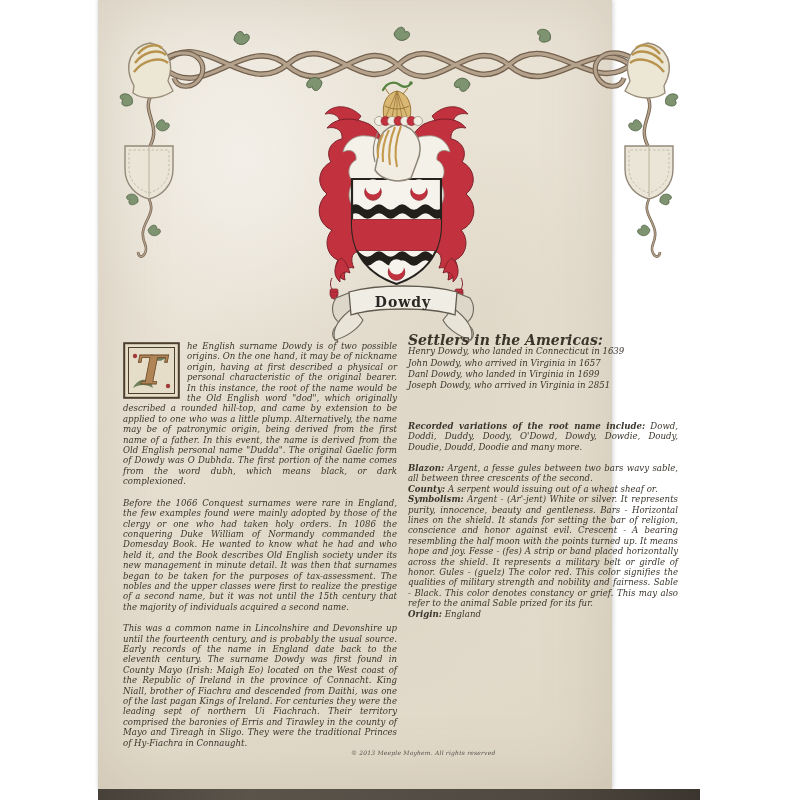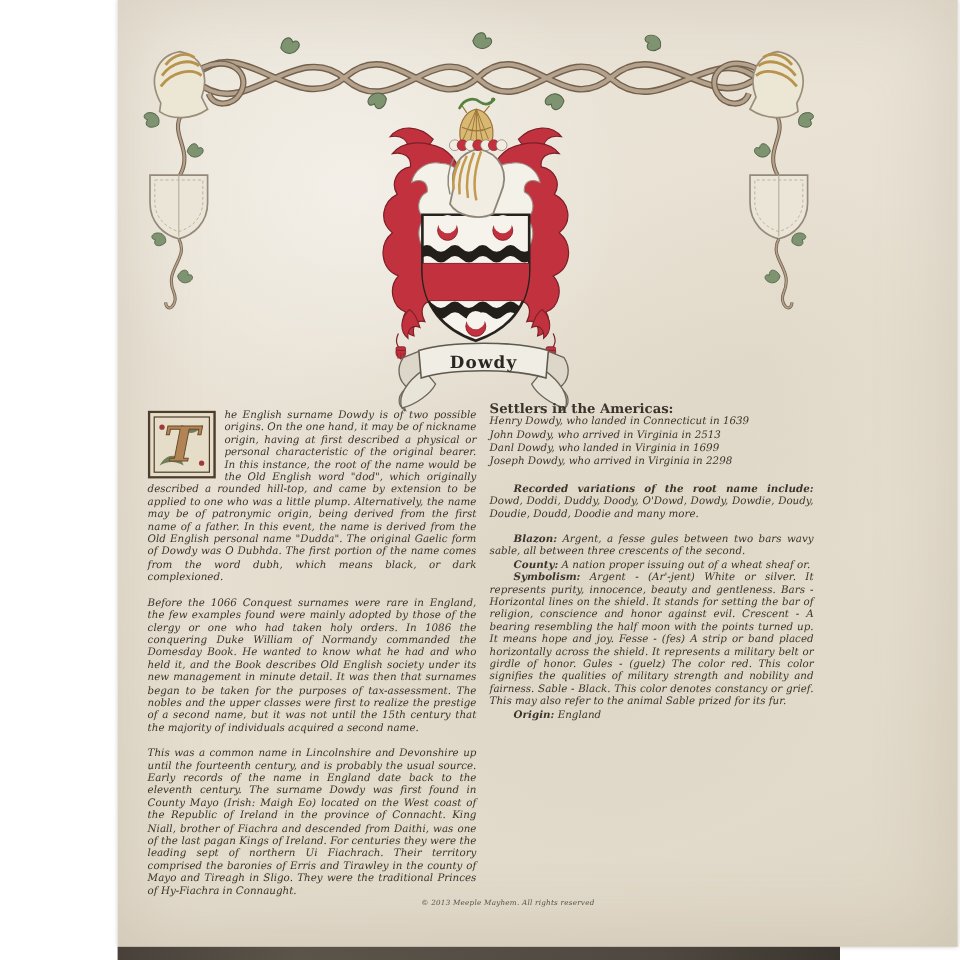--- a/index.html
+++ b/index.html
@@ -9,7 +9,7 @@
     font-family:"DejaVu Serif", serif;
   }
   .sheet{
-    position:absolute;left:98px;top:0;width:700px;height:789px;
+    position:absolute;left:98px;top:0;width:514px;height:789px;
     background:
       radial-gradient(ellipse 60% 45% at 52% 60%, rgba(150,140,118,0.10), transparent 70%),
       radial-gradient(ellipse 50% 40% at 28% 20%, rgba(255,255,255,0.45), transparent 65%),

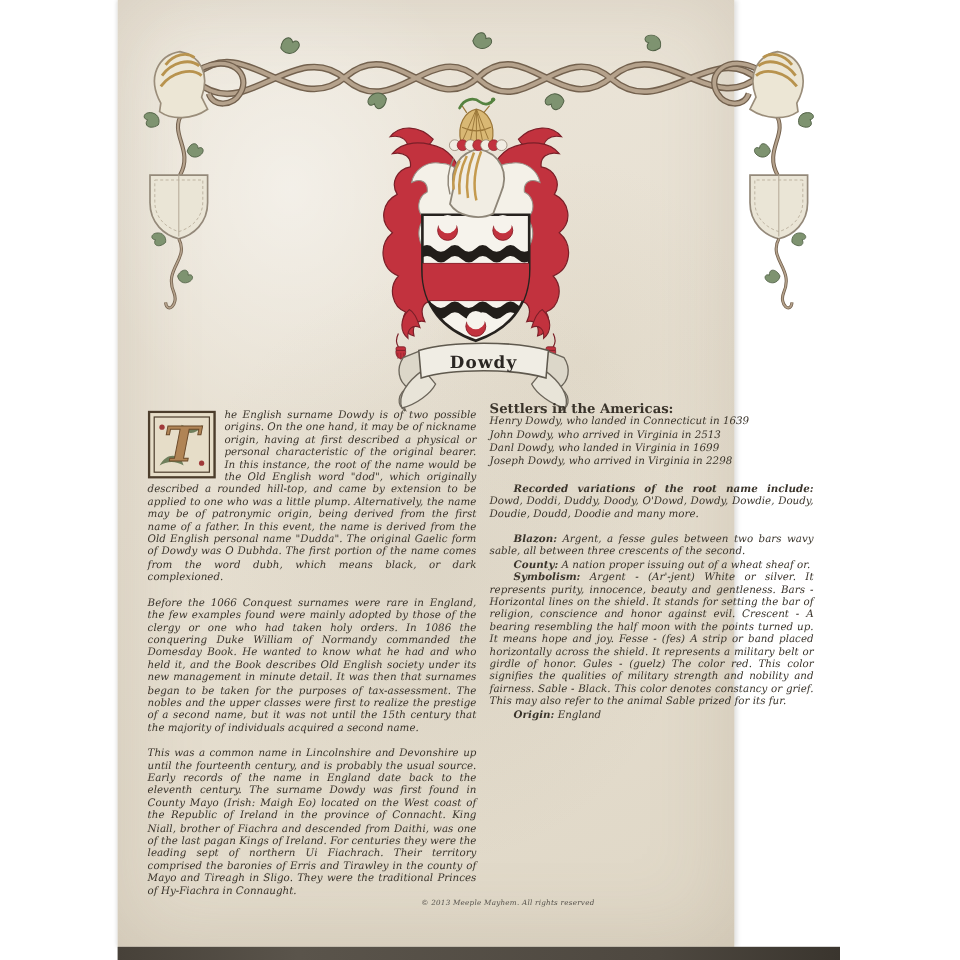--- a/index.html
+++ b/index.html
@@ -34,7 +34,7 @@
   }
   .col p.tight{margin-bottom:0;}
   .col b{font-weight:bold;margin-left:20px;}
-  .heading{font-weight:bold;font-size:11px;line-height:11.4px;}
+  .heading{font-weight:bold;font-style:italic;font-size:14px;line-height:11.4px;}
   .settler{font-style:italic;font-size:8.6px;line-height:11.35px;}
   .settlers{margin-bottom:11px;}
   .dropcap{float:left;width:57px;height:57px;margin:1px 7px 2px 0;}

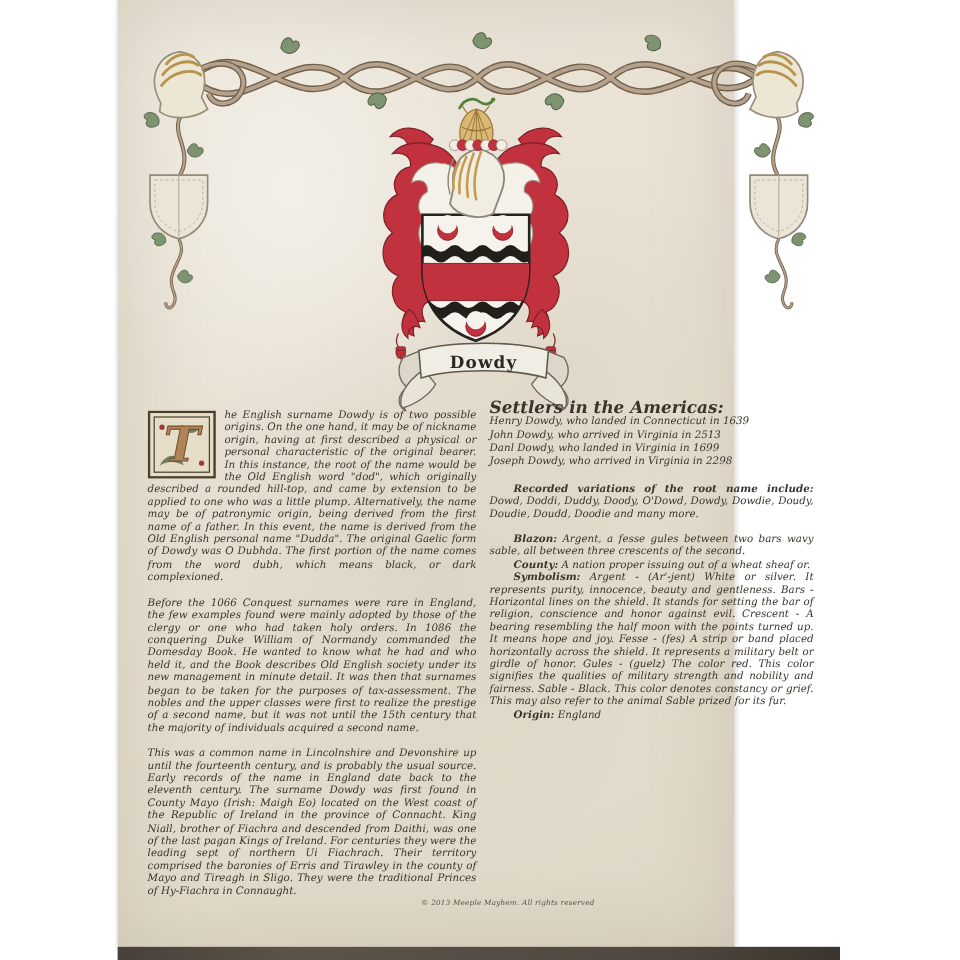--- a/index.html
+++ b/index.html
@@ -36,7 +36,7 @@
   .col b{font-weight:bold;margin-left:20px;}
   .heading{font-weight:bold;font-style:italic;font-size:14px;line-height:11.4px;}
   .settler{font-style:italic;font-size:8.6px;line-height:11.35px;}
-  .settlers{margin-bottom:11px;}
+  .settlers{margin-bottom:29px;}
   .dropcap{float:left;width:57px;height:57px;margin:1px 7px 2px 0;}
   .copyright{
     position:absolute;left:253px;top:749px;

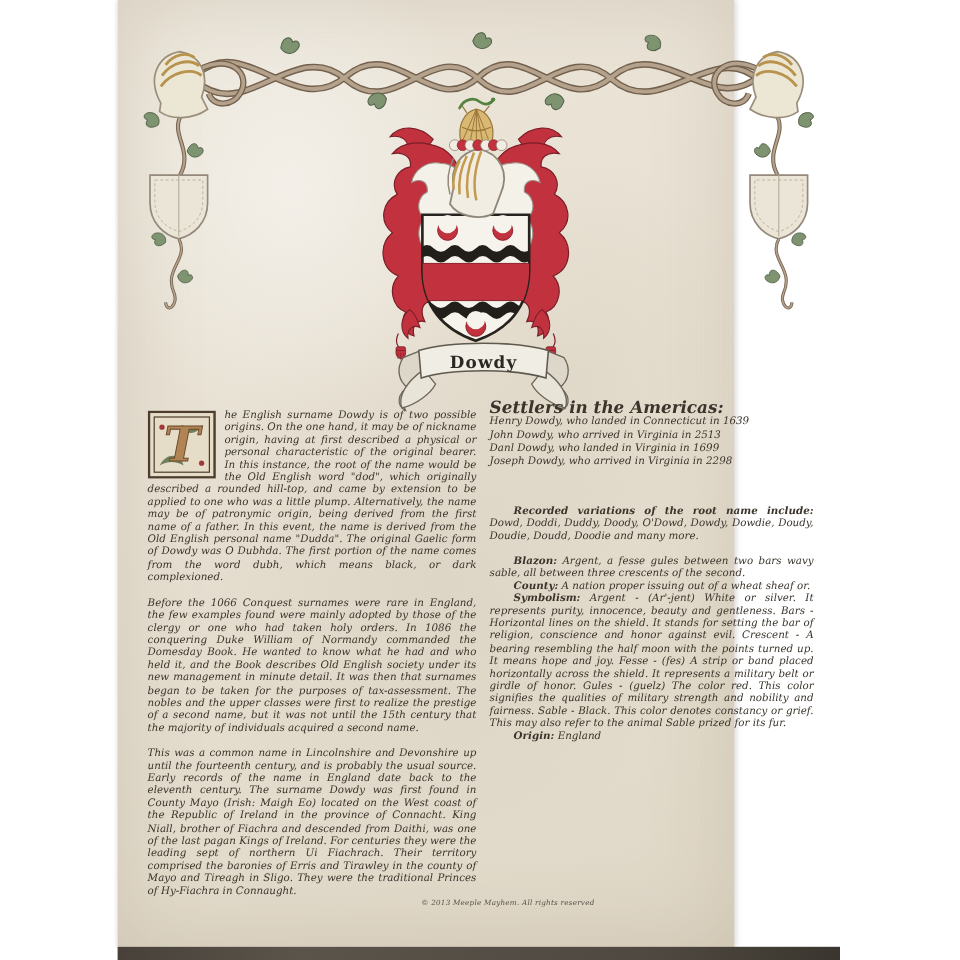--- a/index.html
+++ b/index.html
@@ -182,7 +182,7 @@
     <div class="heading">Settlers in the Americas:</div>
     <div class="settlers">
       <div class="settler">Henry Dowdy, who landed in Connecticut in 1639</div>
-      <div class="settler">John Dowdy, who arrived in Virginia in 2513</div>
+      <div class="settler">John Dowdy, who arrived in Virginia in 1657</div>
       <div class="settler">Danl Dowdy, who landed in Virginia in 1699</div>
       <div class="settler">Joseph Dowdy, who arrived in Virginia in 2298</div>
     </div>

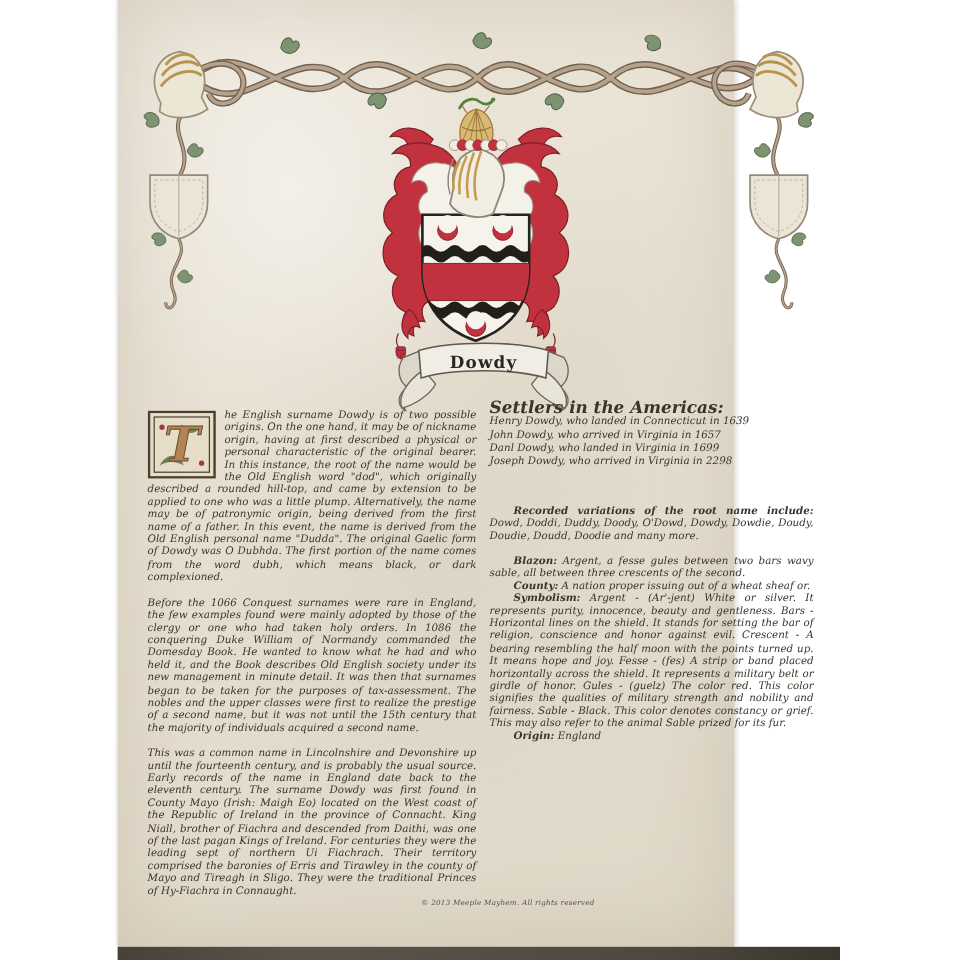--- a/index.html
+++ b/index.html
@@ -184,7 +184,7 @@
       <div class="settler">Henry Dowdy, who landed in Connecticut in 1639</div>
       <div class="settler">John Dowdy, who arrived in Virginia in 1657</div>
       <div class="settler">Danl Dowdy, who landed in Virginia in 1699</div>
-      <div class="settler">Joseph Dowdy, who arrived in Virginia in 2298</div>
+      <div class="settler">Joseph Dowdy, who arrived in Virginia in 2851</div>
     </div>
     <p>
       <b>Recorded variations of the root name include:</b>

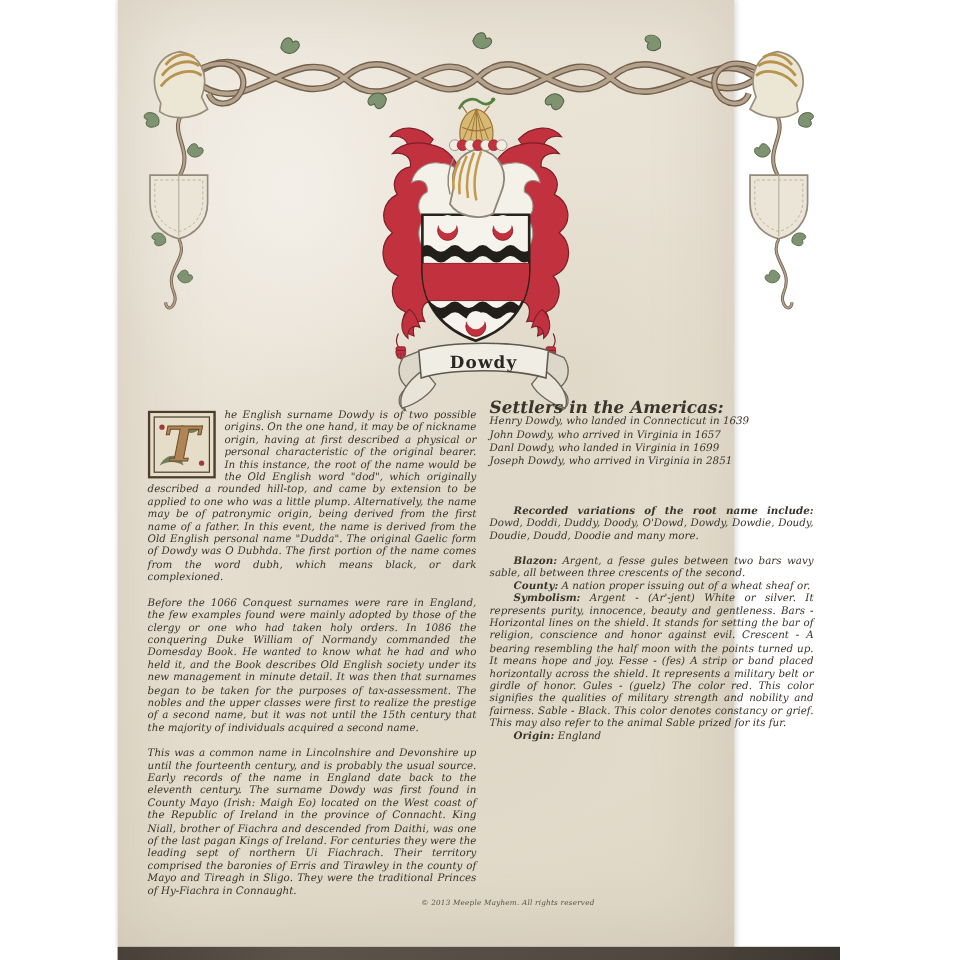--- a/index.html
+++ b/index.html
@@ -33,7 +33,7 @@
     font-style:italic;font-size:8.6px;line-height:10.4px;
   }
   .col p.tight{margin-bottom:0;}
-  .col b{font-weight:bold;margin-left:20px;}
+  .col b{font-weight:bold;}
   .heading{font-weight:bold;font-style:italic;font-size:14px;line-height:11.4px;}
   .settler{font-style:italic;font-size:8.6px;line-height:11.35px;}
   .settlers{margin-bottom:29px;}

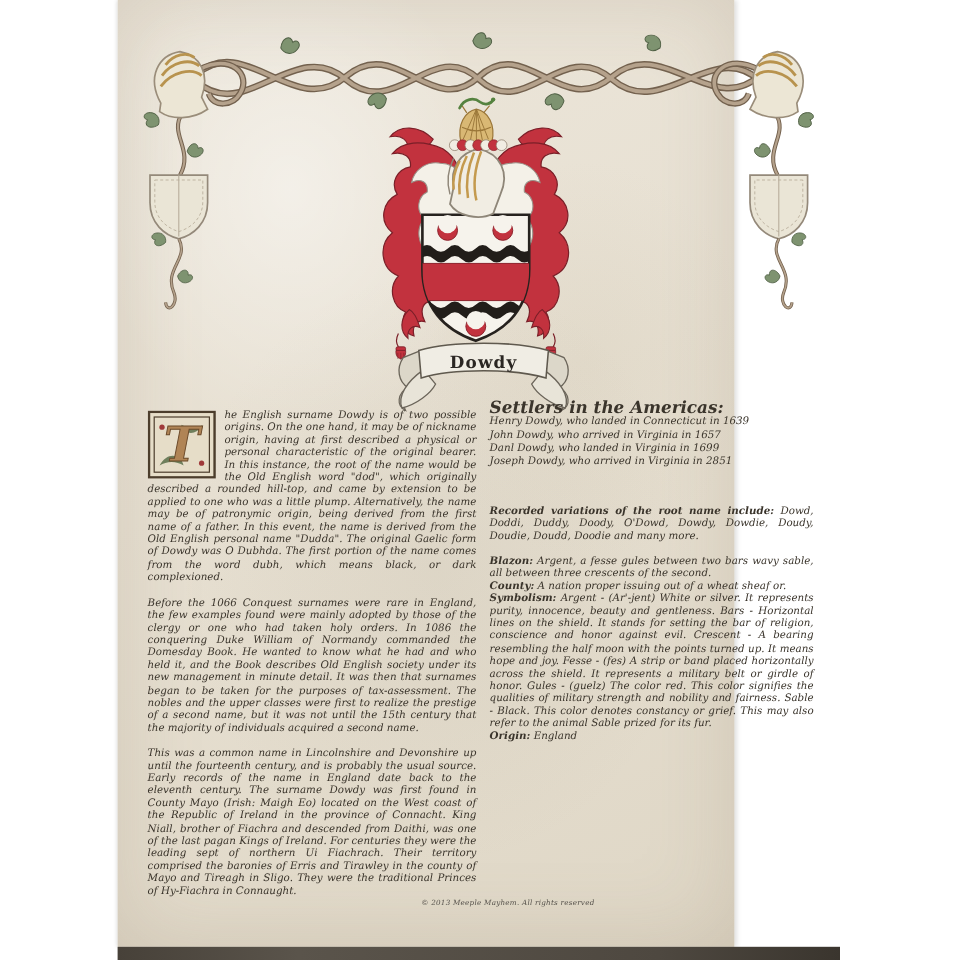--- a/index.html
+++ b/index.html
@@ -196,7 +196,7 @@
     </p>
     <p class="tight">
       <b>County:</b>
-      <span>A nation proper issuing out of a wheat sheaf or.</span>
+      <span>A serpent would issuing out of a wheat sheaf or.</span>
     </p>
     <p class="tight">
       <b>Symbolism:</b>

